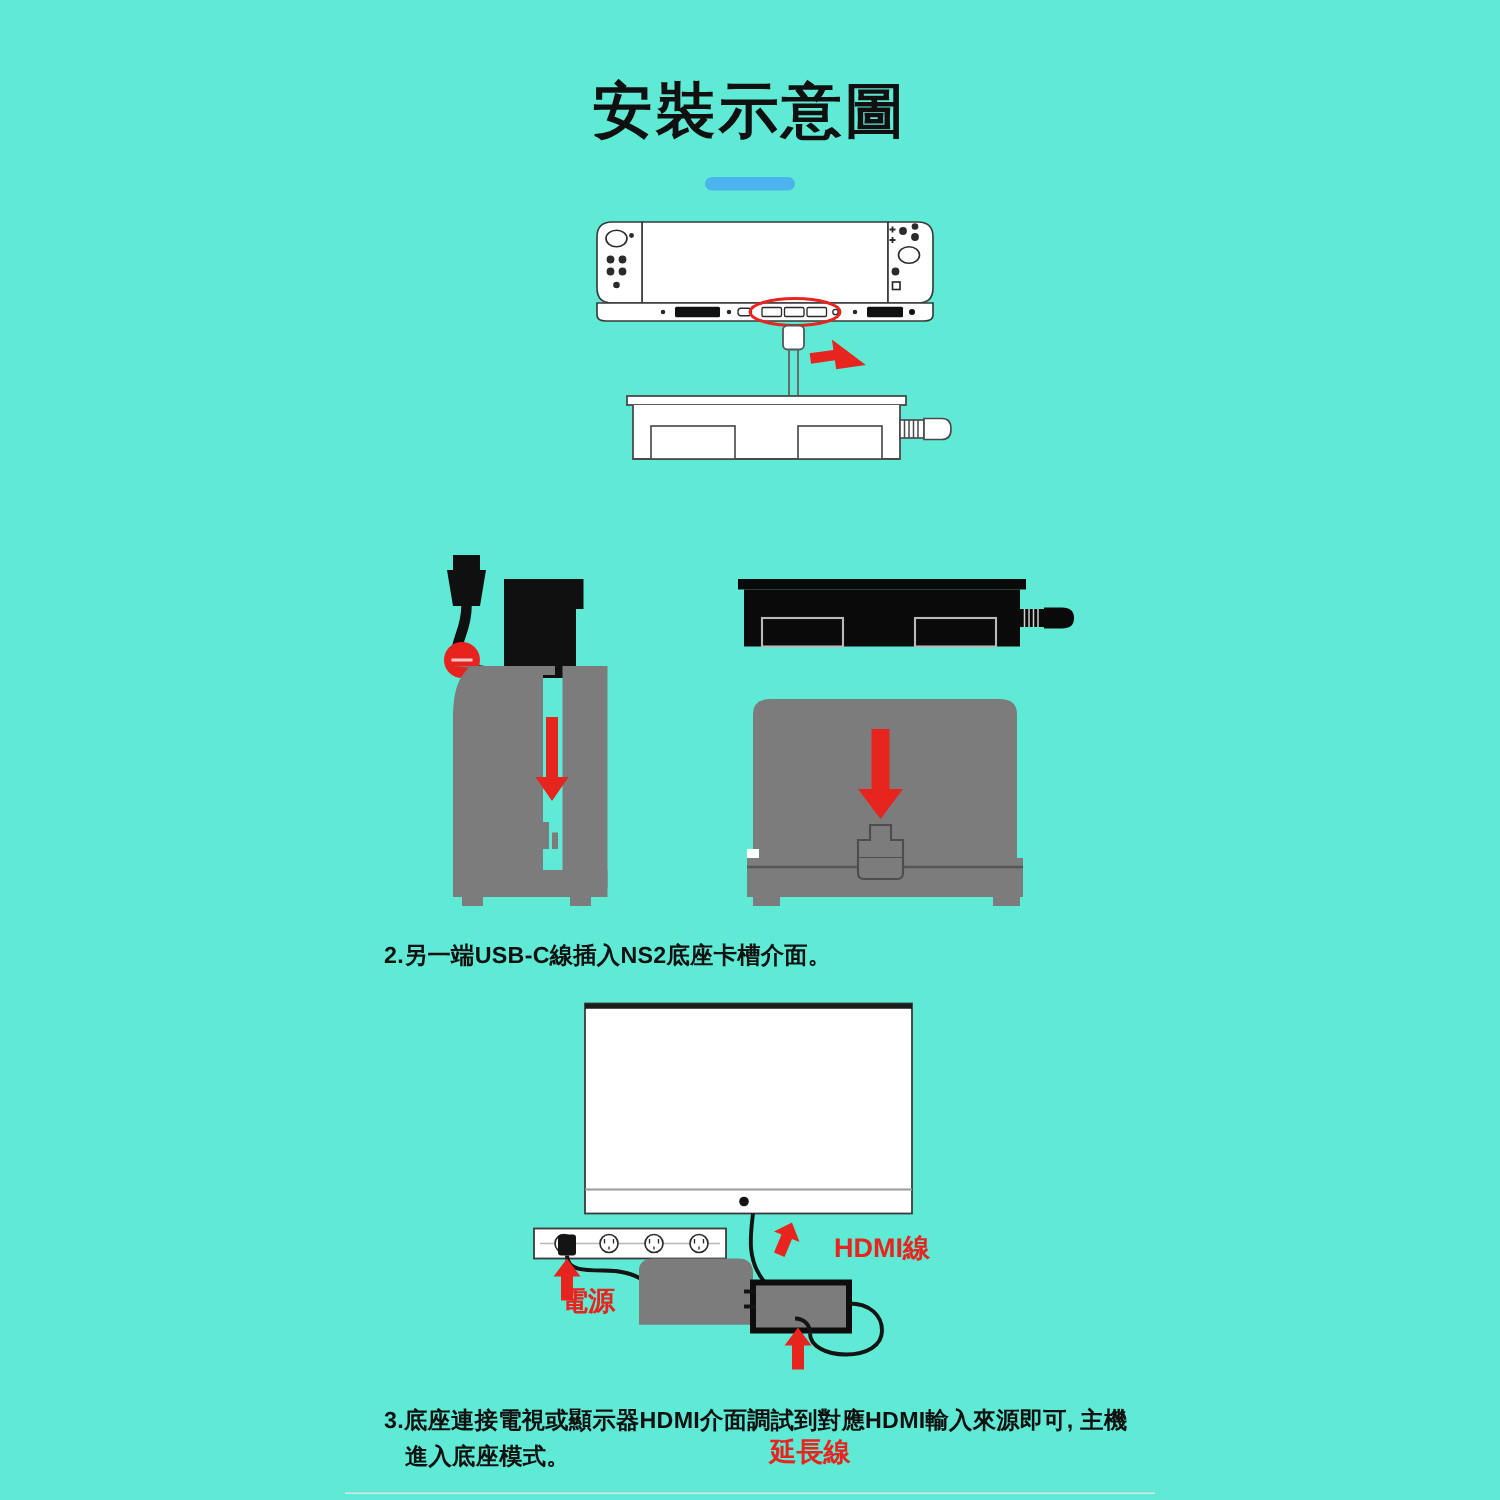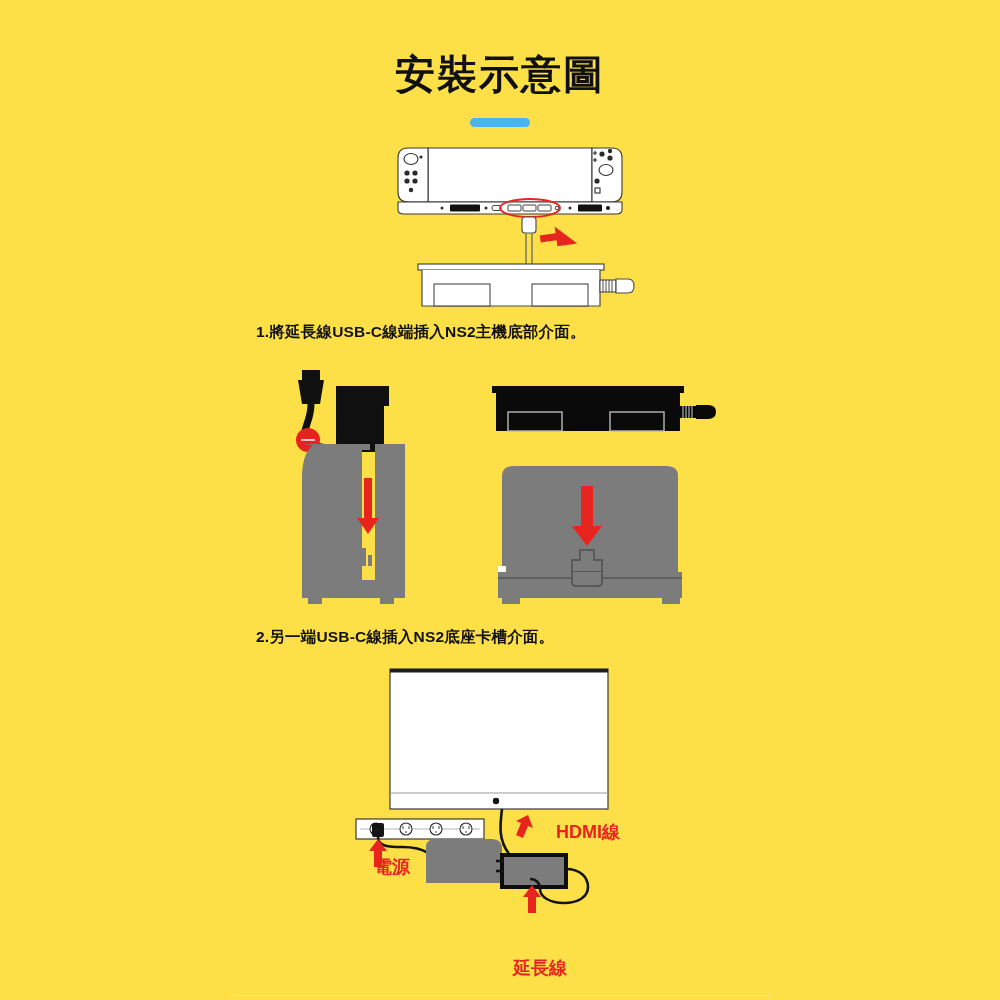--- a/index.html
+++ b/index.html
@@ -18,7 +18,7 @@
   .page {
     position: absolute;
     inset: 0;
-    background: #fde047;
+    background: #5eead4;
   }
 
   

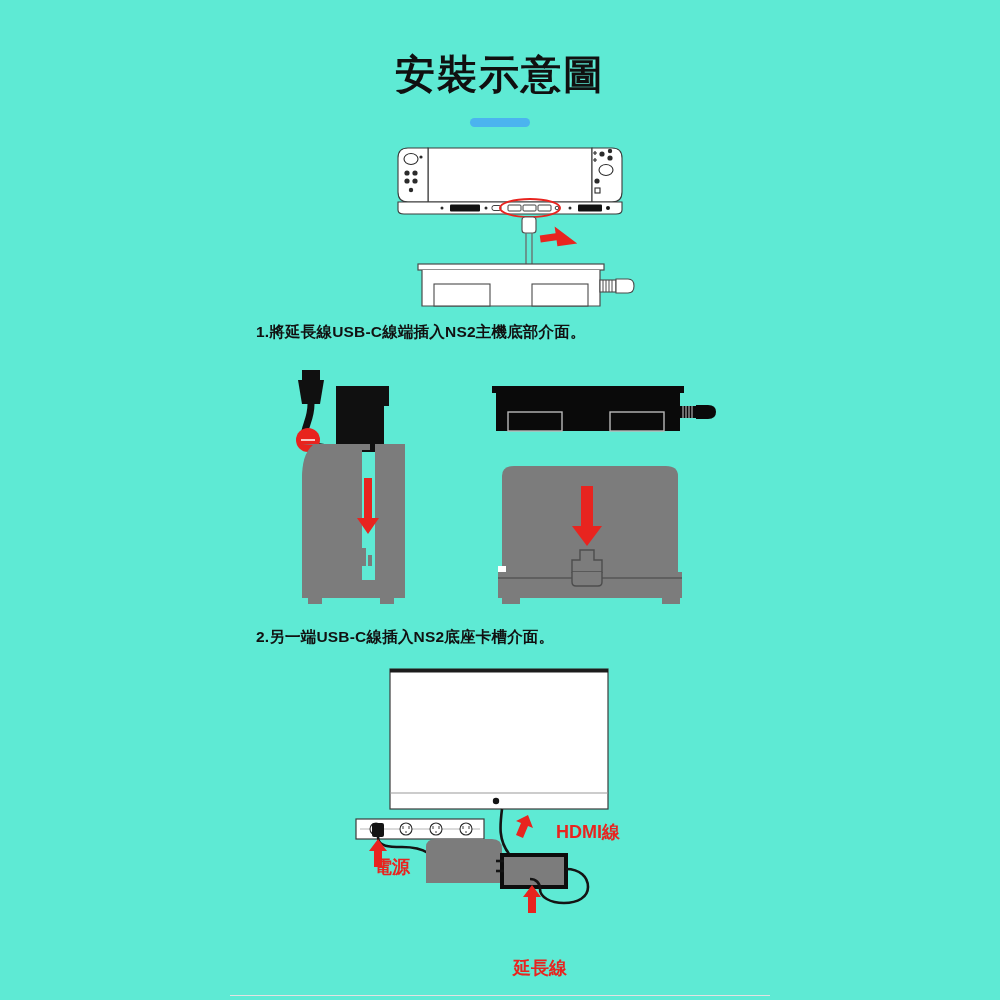--- a/index.html
+++ b/index.html
@@ -160,7 +160,6 @@
     </svg>
   </div>
 
-  <div class="caption" style="left:256px; top:322px;">1.將延長線USB-C線端插入NS2主機底部介面。</div>
 
   <div class="fig" style="left:280px; top:360px; width:440px; height:255px;">
     <svg width="440" height="255" viewBox="0 0 440 255">

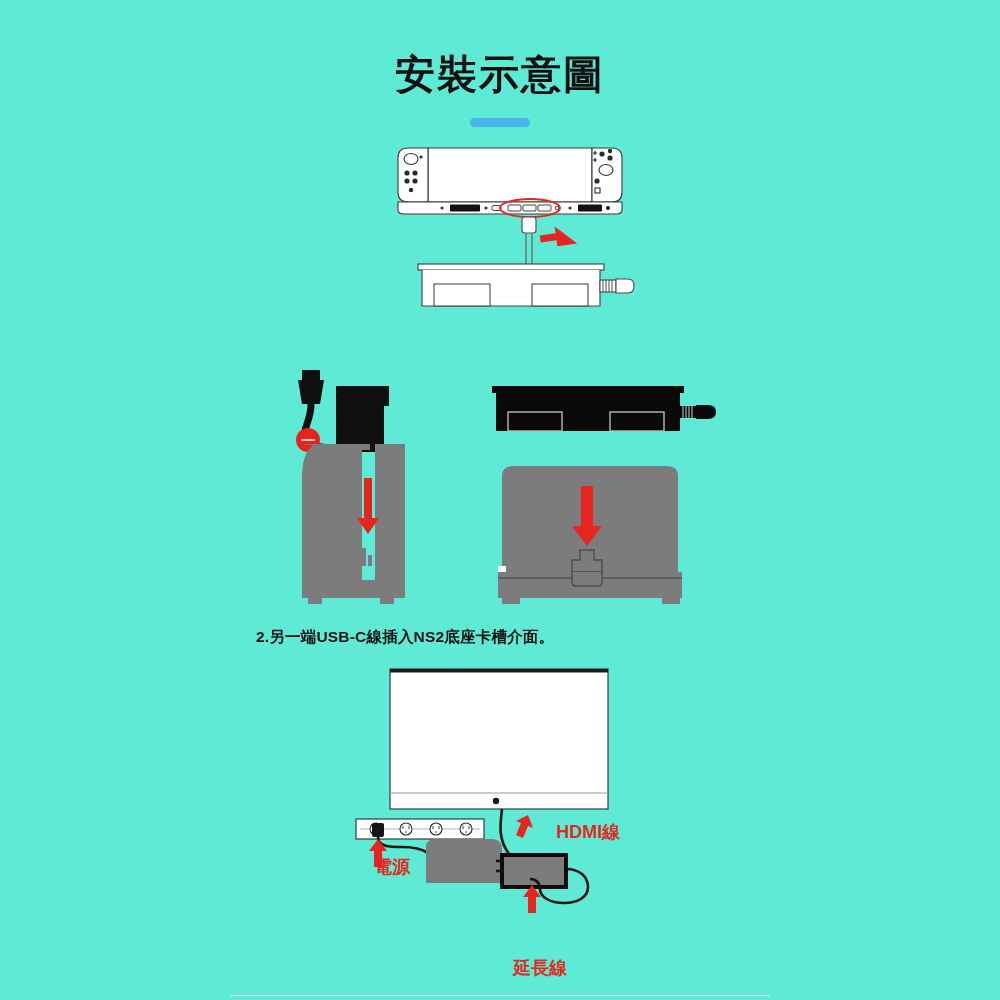--- a/index.html
+++ b/index.html
@@ -280,6 +280,10 @@
   <div class="red-label" style="left:374px; top:855px; color:#e8241f;">電源</div>
   <div class="red-label" style="left:513px; top:910px; color:#e8241f;margin-top:46px;">延長線</div>
 
+  <div class="caption wrap" style="left:256px; top:936px;">
+    <span>3.底座連接電視或顯示器HDMI介面調試到對應HDMI輸入來源即可, 主機</span><br>
+    <span class="indent">進入底座模式。</span>
+  </div>
 
   <div class="divider"></div>
 </div>

